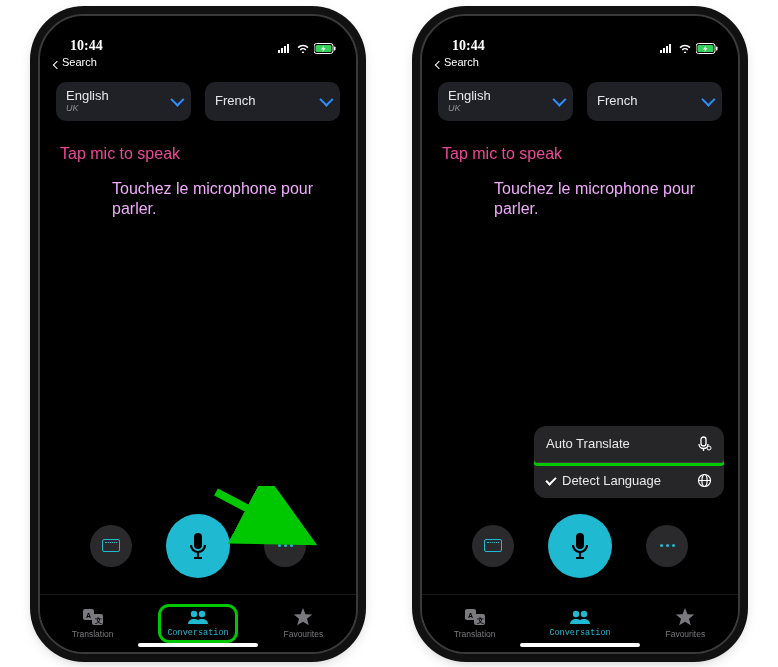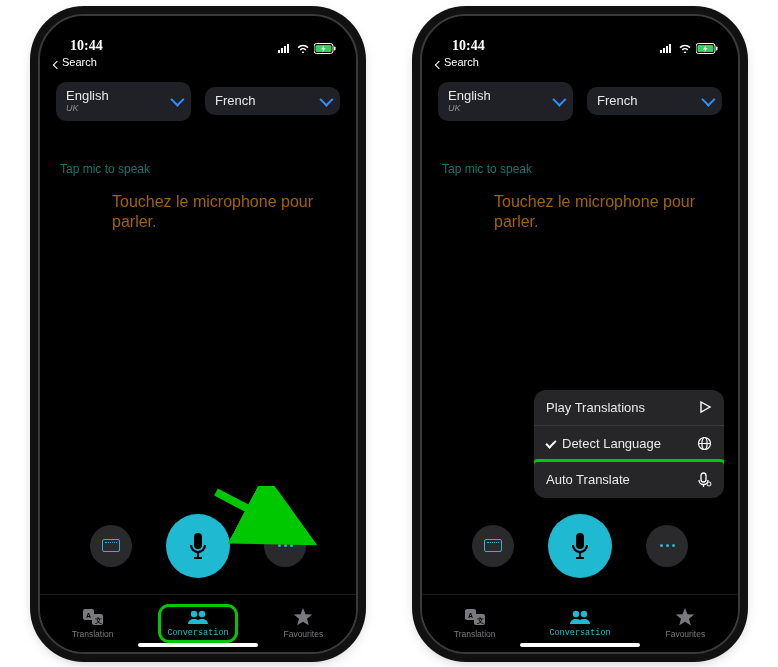--- a/index.html
+++ b/index.html
@@ -14,7 +14,7 @@
     .search-back { display:flex; align-items:flex-end; gap:2px; color:#fff; font-size:11px; padding:2px 0 0 14px; }
     .chevron-left { width:6px; height:6px; border-left:1.5px solid #fff; border-bottom:1.5px solid #fff; transform:rotate(45deg); }
 
-    .lang-row { display:flex; gap:14px; padding:14px 16px 10px;align-items:center; }
+    .lang-row { display:flex; gap:14px; padding:14px 16px 10px; }
     .lang-pill { flex:1; background:#1f2126; border-radius:10px; padding:7px 10px; display:flex; align-items:center; justify-content:space-between; }
     .lang-pill .txt { display:flex; flex-direction:column; line-height:1.1; }
     .lang-pill .main { font-size:13px; color:#e8e8ea; }

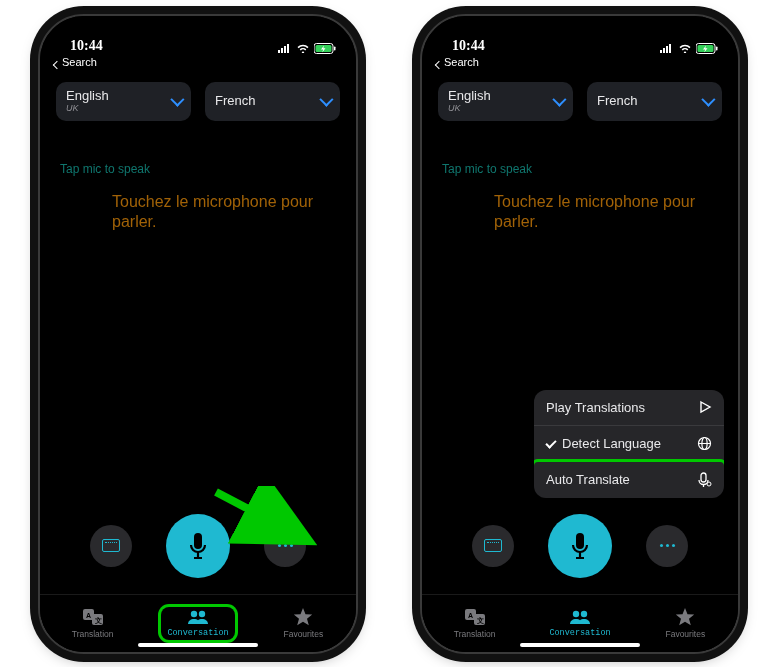--- a/index.html
+++ b/index.html
@@ -22,7 +22,7 @@
     .chev { width:10px; height:10px; border-right:2px solid #2e8fff; border-bottom:2px solid #2e8fff; transform:rotate(45deg) translateY(-2px); }
 
     .body-area { flex:1; position:relative; padding:8px 16px 0; }
-    .prompt1 { color:#0f766e; font-size:12px; font-weight:500; padding:6px 4px;margin-top:17px; }
+    .prompt1 { color:#ec4899; font-size:16px; font-weight:500; padding:6px 4px; }
     .prompt2 { color:#a16207; font-size:16px; font-weight:500; padding:10px 4px 0 56px; line-height:1.25; }
 
     .menu { position:absolute; right:14px; bottom:0; width:190px; background:#262629; border-radius:12px; overflow:hidden; }

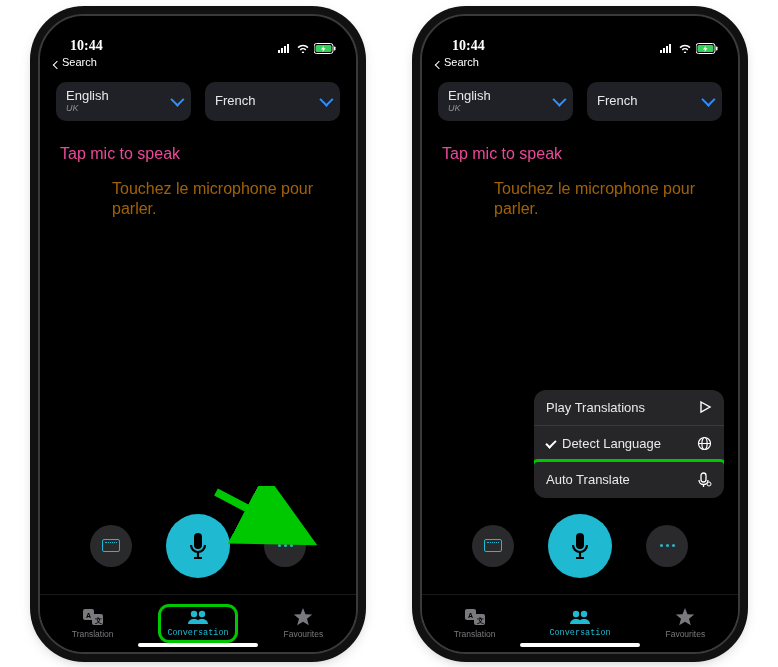--- a/index.html
+++ b/index.html
@@ -23,7 +23,7 @@
 
     .body-area { flex:1; position:relative; padding:8px 16px 0; }
     .prompt1 { color:#ec4899; font-size:16px; font-weight:500; padding:6px 4px; }
-    .prompt2 { color:#a16207; font-size:16px; font-weight:500; padding:10px 4px 0 56px; line-height:1.25; }
+    .prompt2 { color:#f0abfc; font-size:16px; font-weight:500; padding:10px 4px 0 56px; line-height:1.25; }
 
     .menu { position:absolute; right:14px; bottom:0; width:190px; background:#262629; border-radius:12px; overflow:hidden; }
     .menu-item { display:flex; align-items:center; justify-content:space-between; padding:10px 12px; font-size:13px; color:#e9e9eb; border-bottom:1px solid #3a3a3d; }

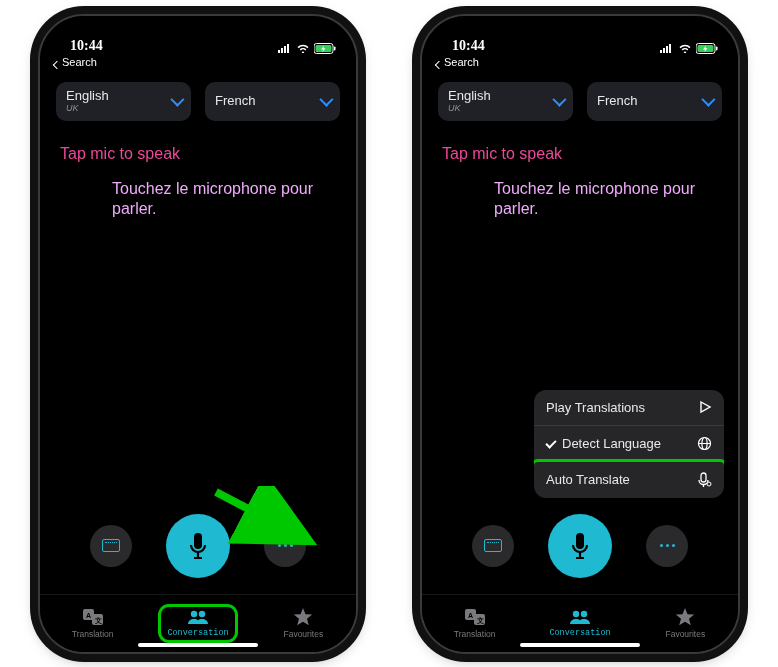--- a/index.html
+++ b/index.html
@@ -209,14 +209,6 @@
       <div class="prompt2">Touchez le microphone pour parler.</div>
 
       <div class="menu">
-        <div class="menu-item">
-          <span class="mi-left">
-              <span>Play Translations</span>
-            </span>
-          <svg width="14" height="14" viewBox="0 0 14 14">
-              <path d="M3 2l9 5-9 5z" fill="none" stroke="#fff" stroke-width="1.4"></path>
-            </svg>
-        </div>
         <div class="menu-item">
           <span class="mi-left">
             <i class="check"></i>

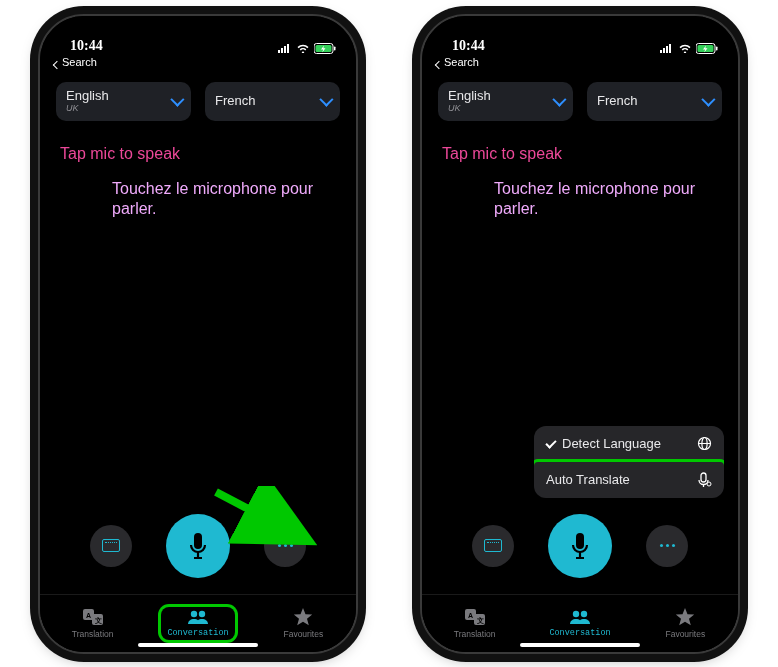--- a/index.html
+++ b/index.html
@@ -209,6 +209,16 @@
       <div class="prompt2">Touchez le microphone pour parler.</div>
 
       <div class="menu">
+        <div class="menu-item menu-hl">
+          <span class="mi-left">
+              <span>Auto Translate</span>
+            </span>
+          <svg width="16" height="16" viewBox="0 0 16 16">
+              <rect x="5" y="1" width="5" height="9" rx="2.5" fill="none" stroke="#fff" stroke-width="1.3"></rect>
+              <path d="M3 8a4.5 4.5 0 009 0M7.5 12.5V15" stroke="#fff" stroke-width="1.3" fill="none"></path>
+              <circle cx="13" cy="12" r="2" fill="none" stroke="#fff" stroke-width="1"></circle>
+            </svg>
+        </div>
         <div class="menu-item">
           <span class="mi-left">
             <i class="check"></i>
@@ -220,16 +230,6 @@
               <line x1="1.5" y1="7.5" x2="13.5" y2="7.5" stroke="#fff" stroke-width="1.2"></line>
             </svg>
         </div>
-        <div class="menu-item menu-hl">
-          <span class="mi-left">
-              <span>Auto Translate</span>
-            </span>
-          <svg width="16" height="16" viewBox="0 0 16 16">
-              <rect x="5" y="1" width="5" height="9" rx="2.5" fill="none" stroke="#fff" stroke-width="1.3"></rect>
-              <path d="M3 8a4.5 4.5 0 009 0M7.5 12.5V15" stroke="#fff" stroke-width="1.3" fill="none"></path>
-              <circle cx="13" cy="12" r="2" fill="none" stroke="#fff" stroke-width="1"></circle>
-            </svg>
-        </div>
       </div>
     </div>
 

